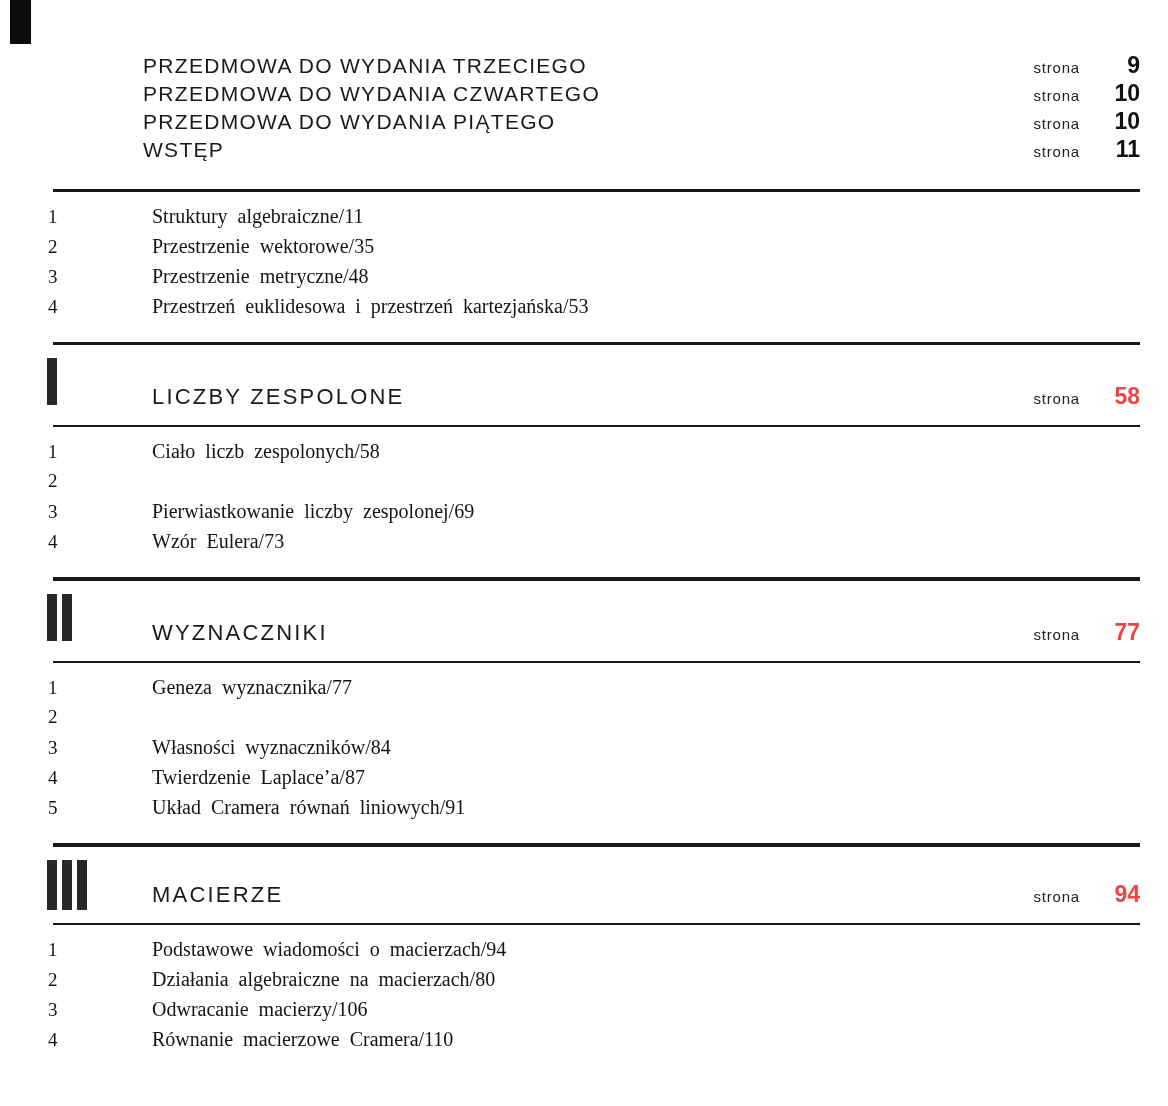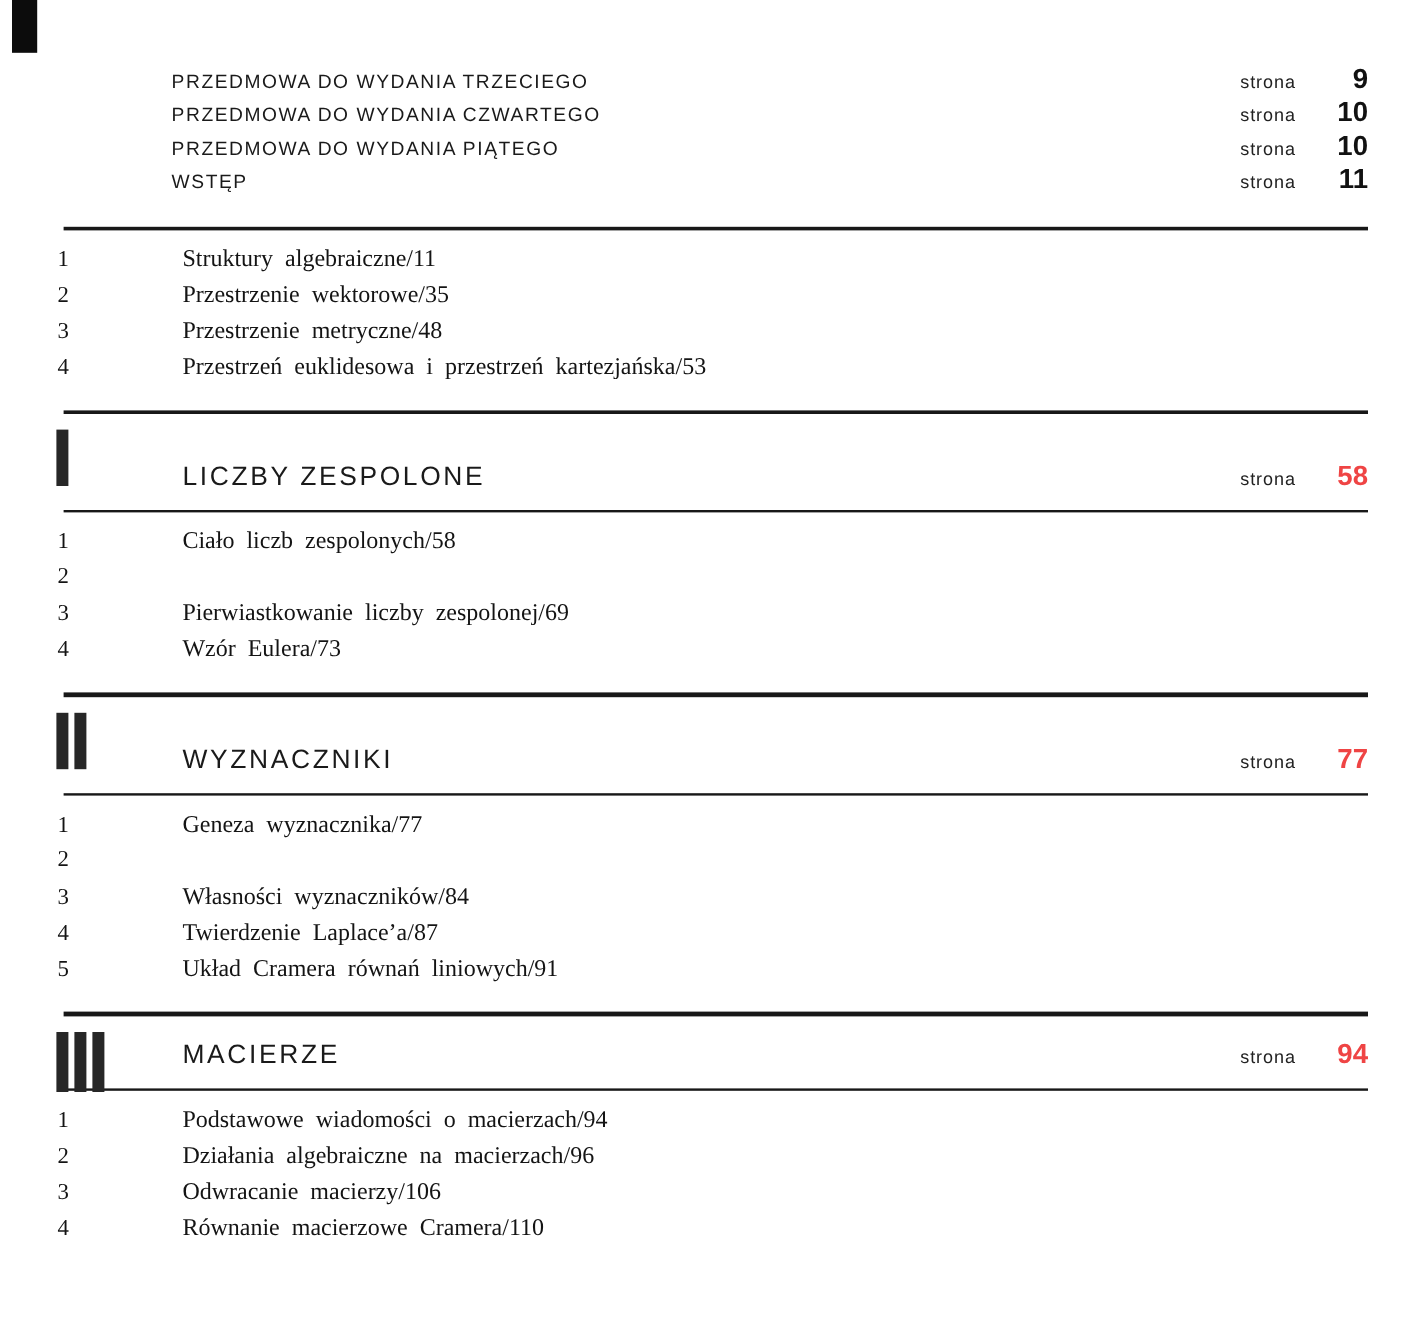--- a/index.html
+++ b/index.html
@@ -18,7 +18,7 @@
   
   .preface{margin:52px 28px 0 143px;}
   .prow{display:flex;justify-content:space-between;align-items:baseline;height:28px;}
-  .ptitle{font-size:16px;letter-spacing:1.3px;white-space:nowrap;color:#1a1a1a;text-align:center;}
+  .ptitle{font-size:21px;letter-spacing:1.3px;white-space:nowrap;color:#1a1a1a;text-align:center;}
   .pright{display:flex;align-items:baseline;}
   .strona{font-size:15px;letter-spacing:0.8px;color:#222;margin-right:14px;}
   .pnum{font-size:23px;font-weight:bold;width:46px;text-align:right;color:#111;}

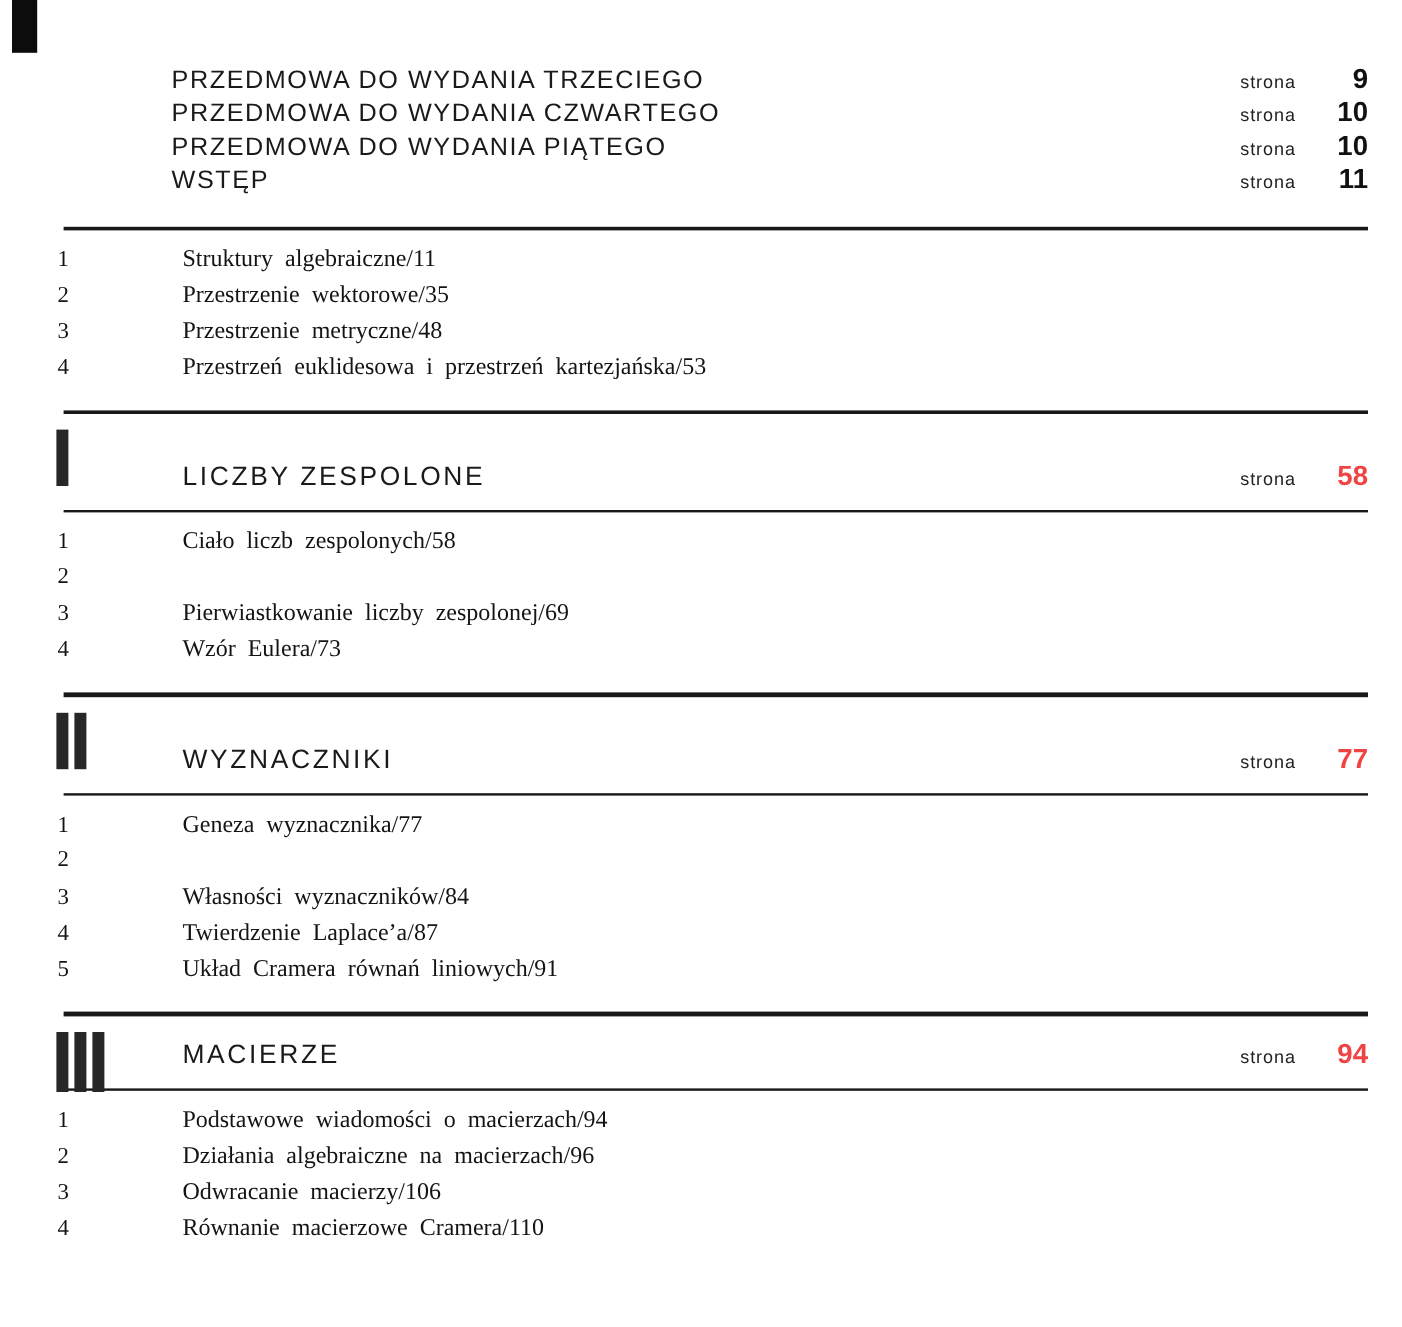--- a/index.html
+++ b/index.html
@@ -36,7 +36,7 @@
   .ititle{word-spacing:5px;white-space:nowrap;}
   
   .chead{position:relative;height:80px;padding-left:11px;}
-  .chead.tall{height:60px;}
+  .chead.tall{height:76px;}
   .bars{position:absolute;left:47px;top:13px;display:flex;}
   .bars i{display:block;width:10px;height:47px;background:#272727;margin-right:5px;}
   .chead.tall .bars i{height:50px;}

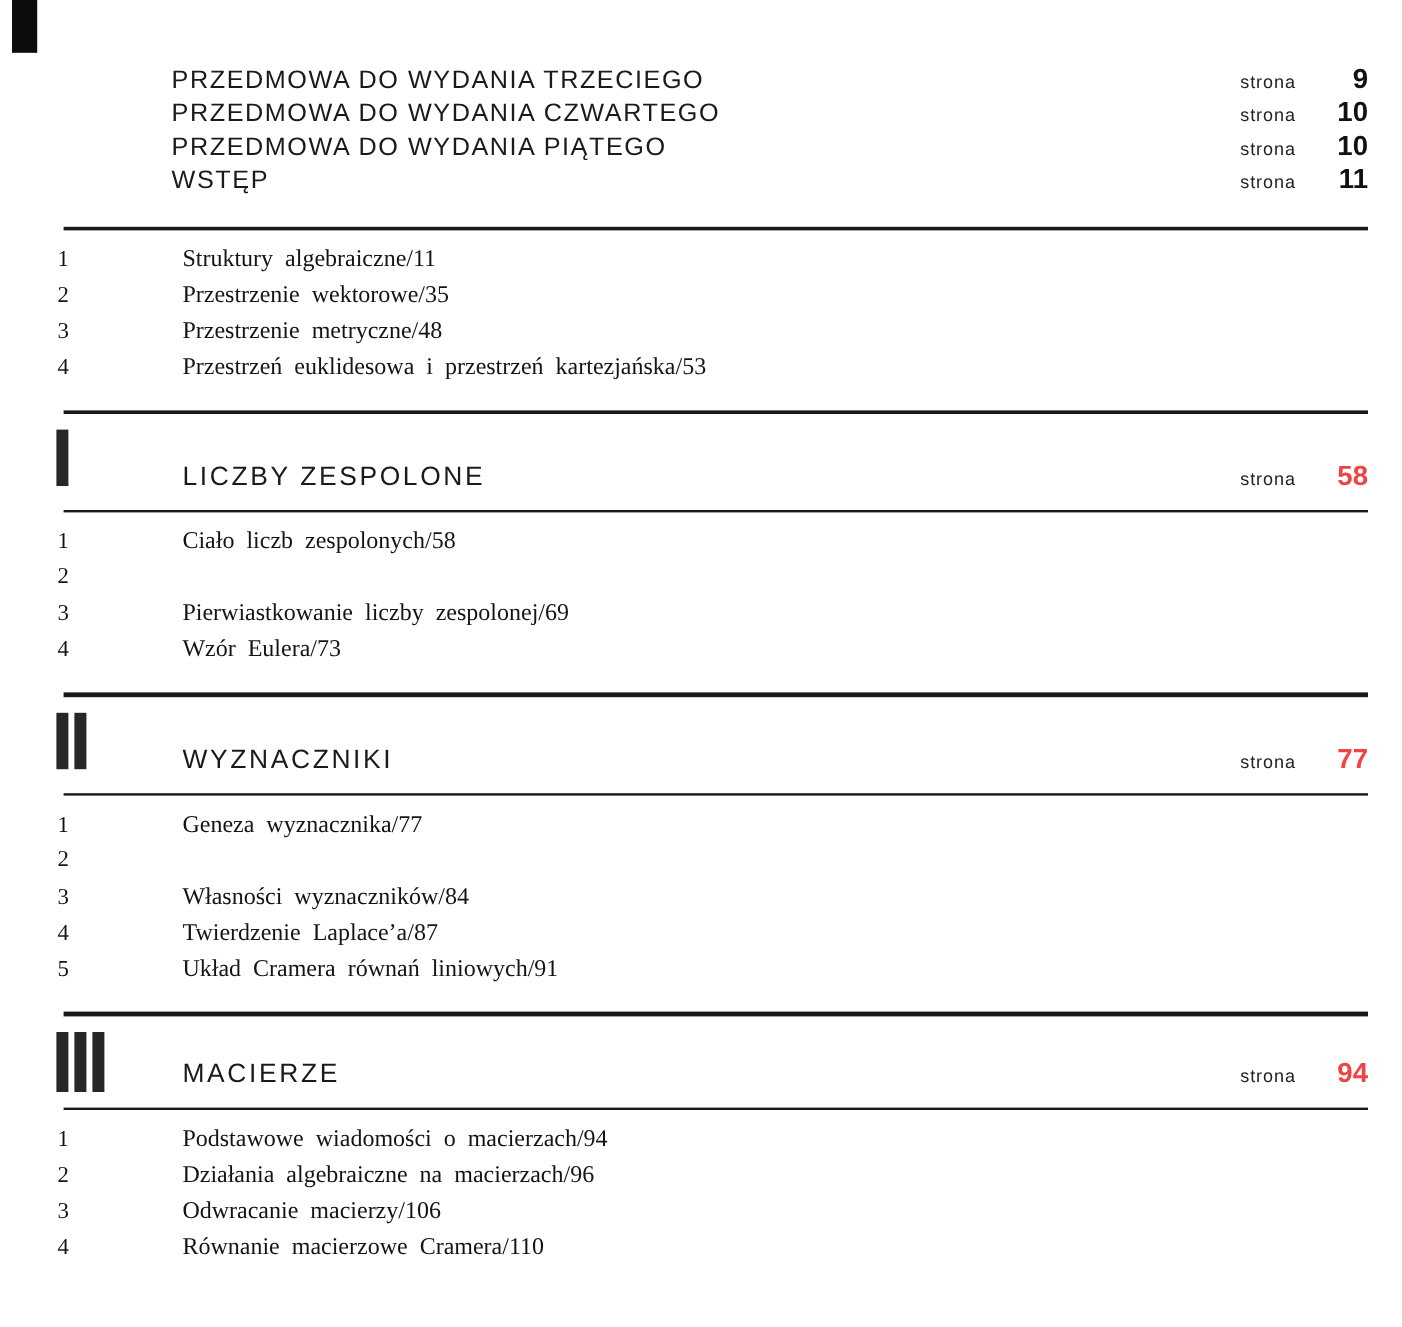--- a/index.html
+++ b/index.html
@@ -195,7 +195,7 @@
       </div>
       <div class="titem">
         <span class="inum">2</span>
-        <span class="ititle">Działania algebraiczne na macierzach/96</span>
+        <span class="ititle">Działania algebraiczne na macierzach/80</span>
       </div>
       <div class="titem">
         <span class="inum">3</span>

